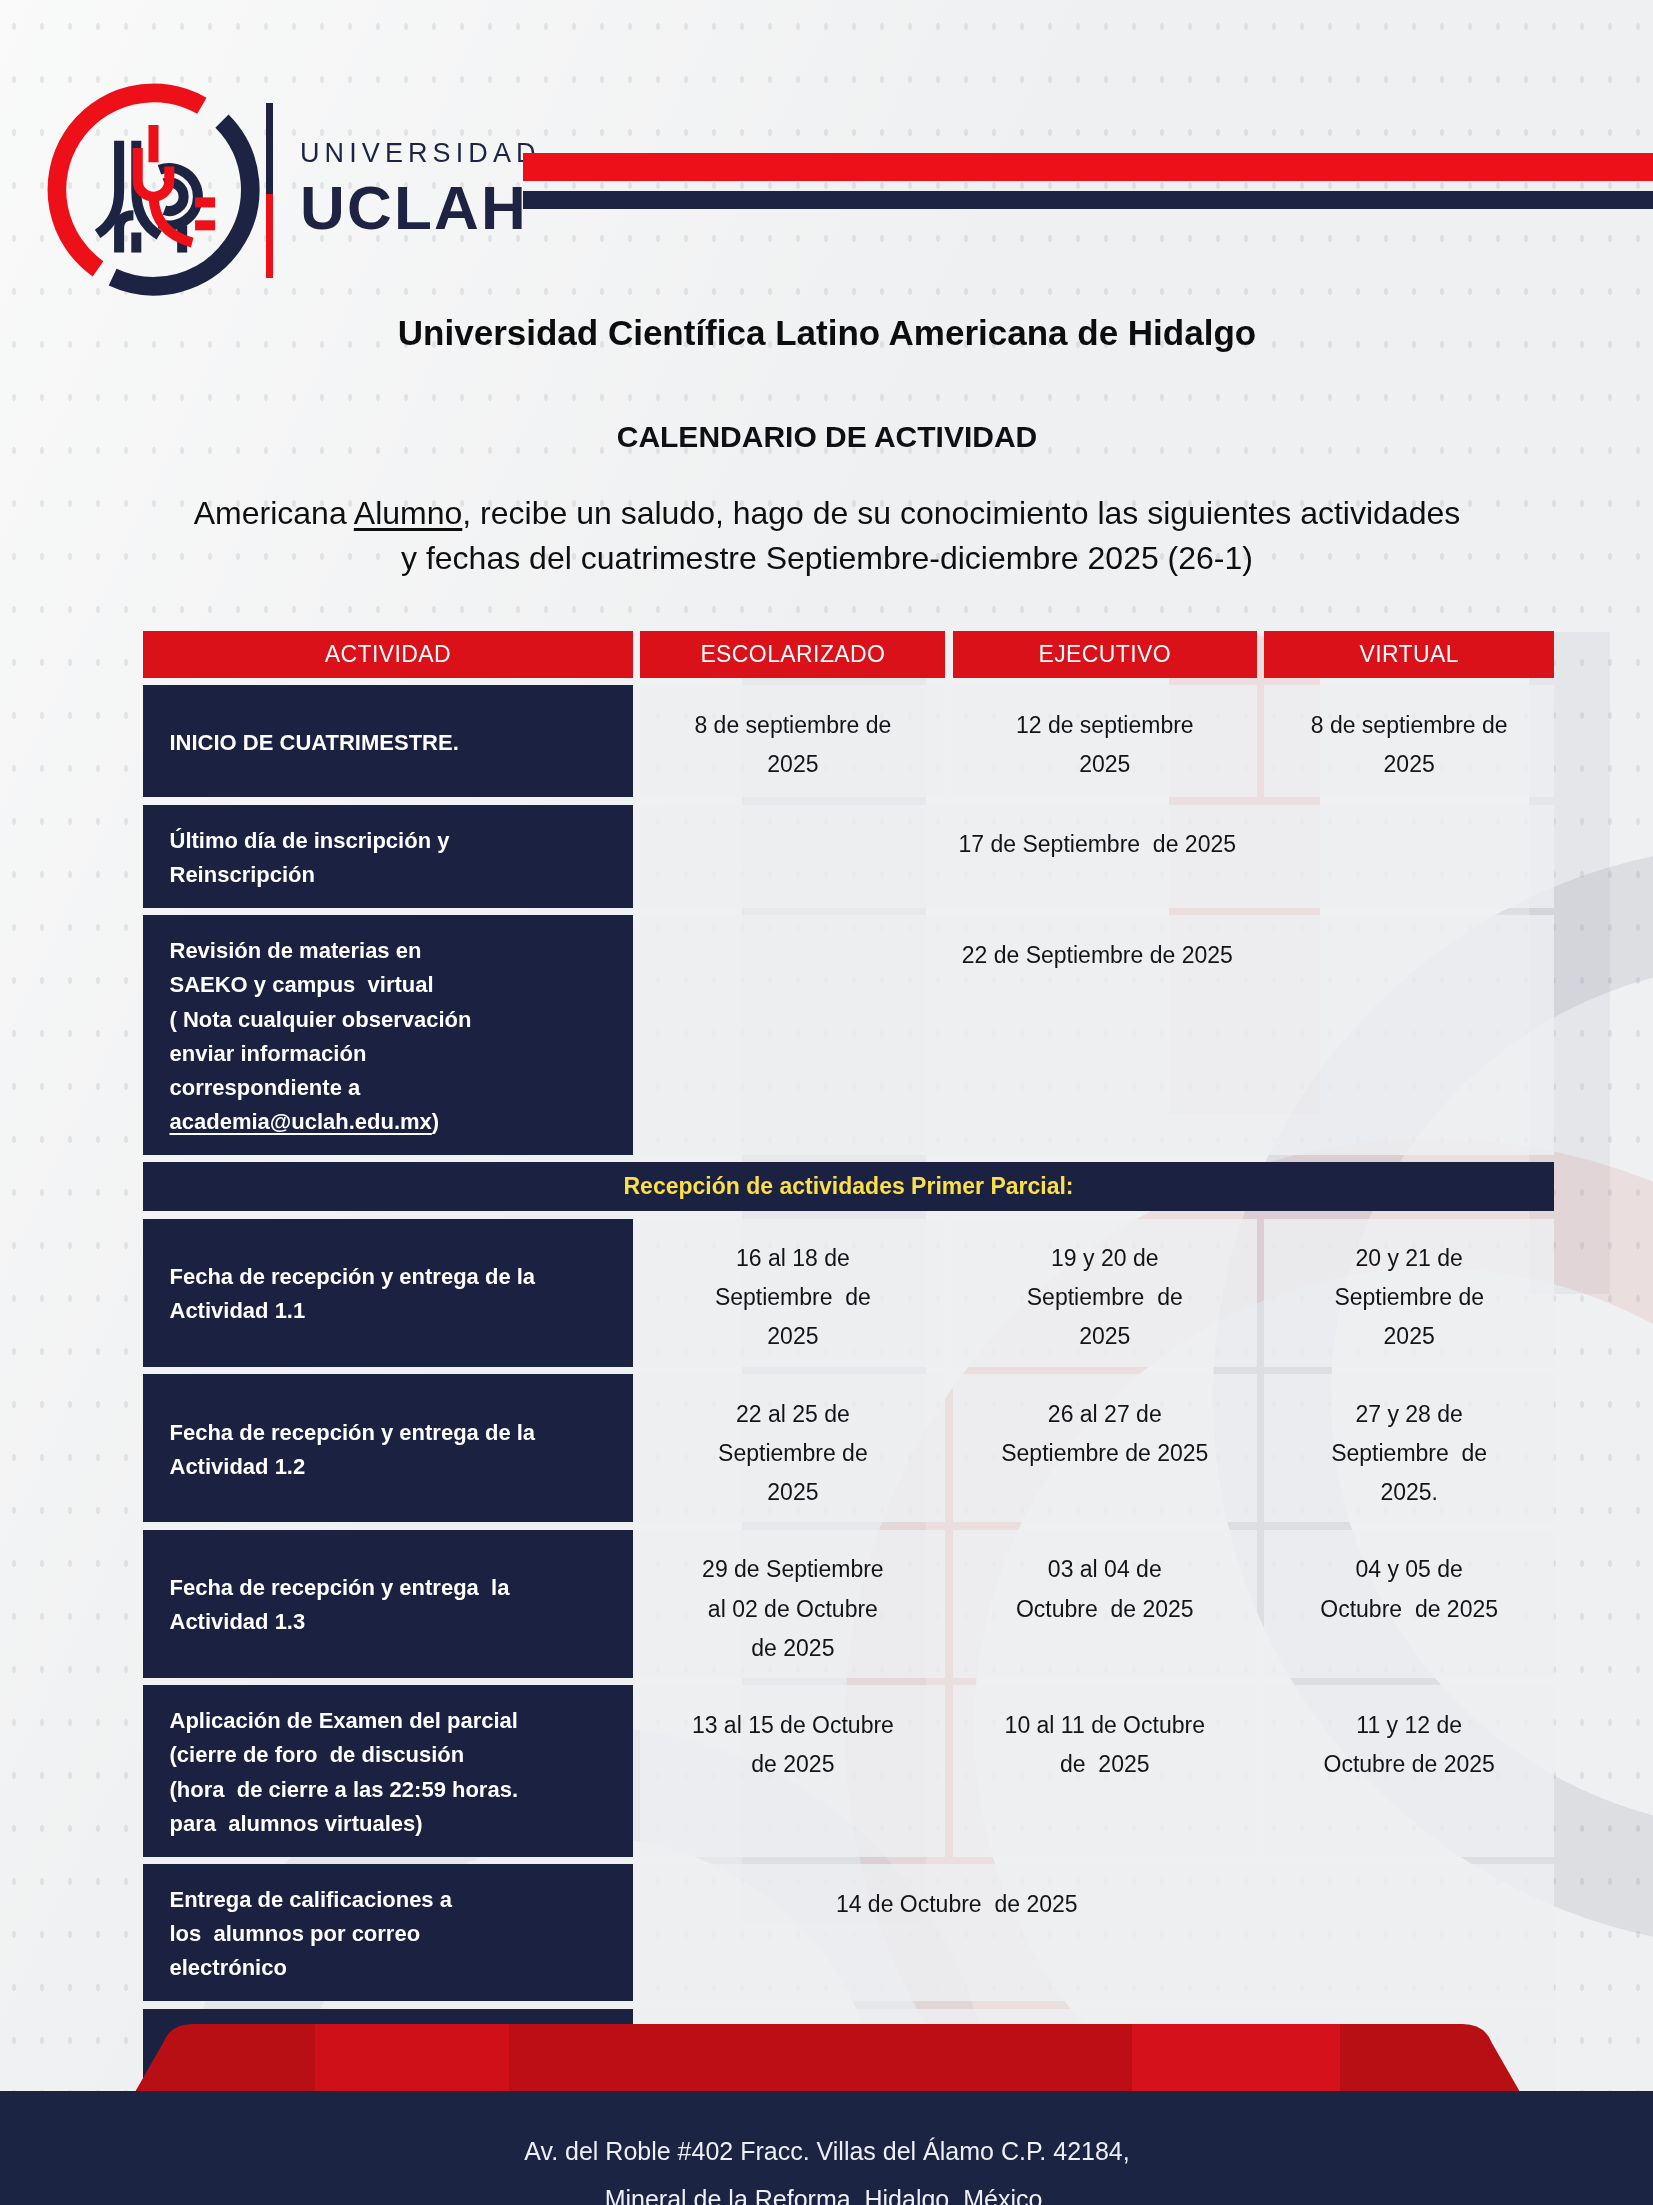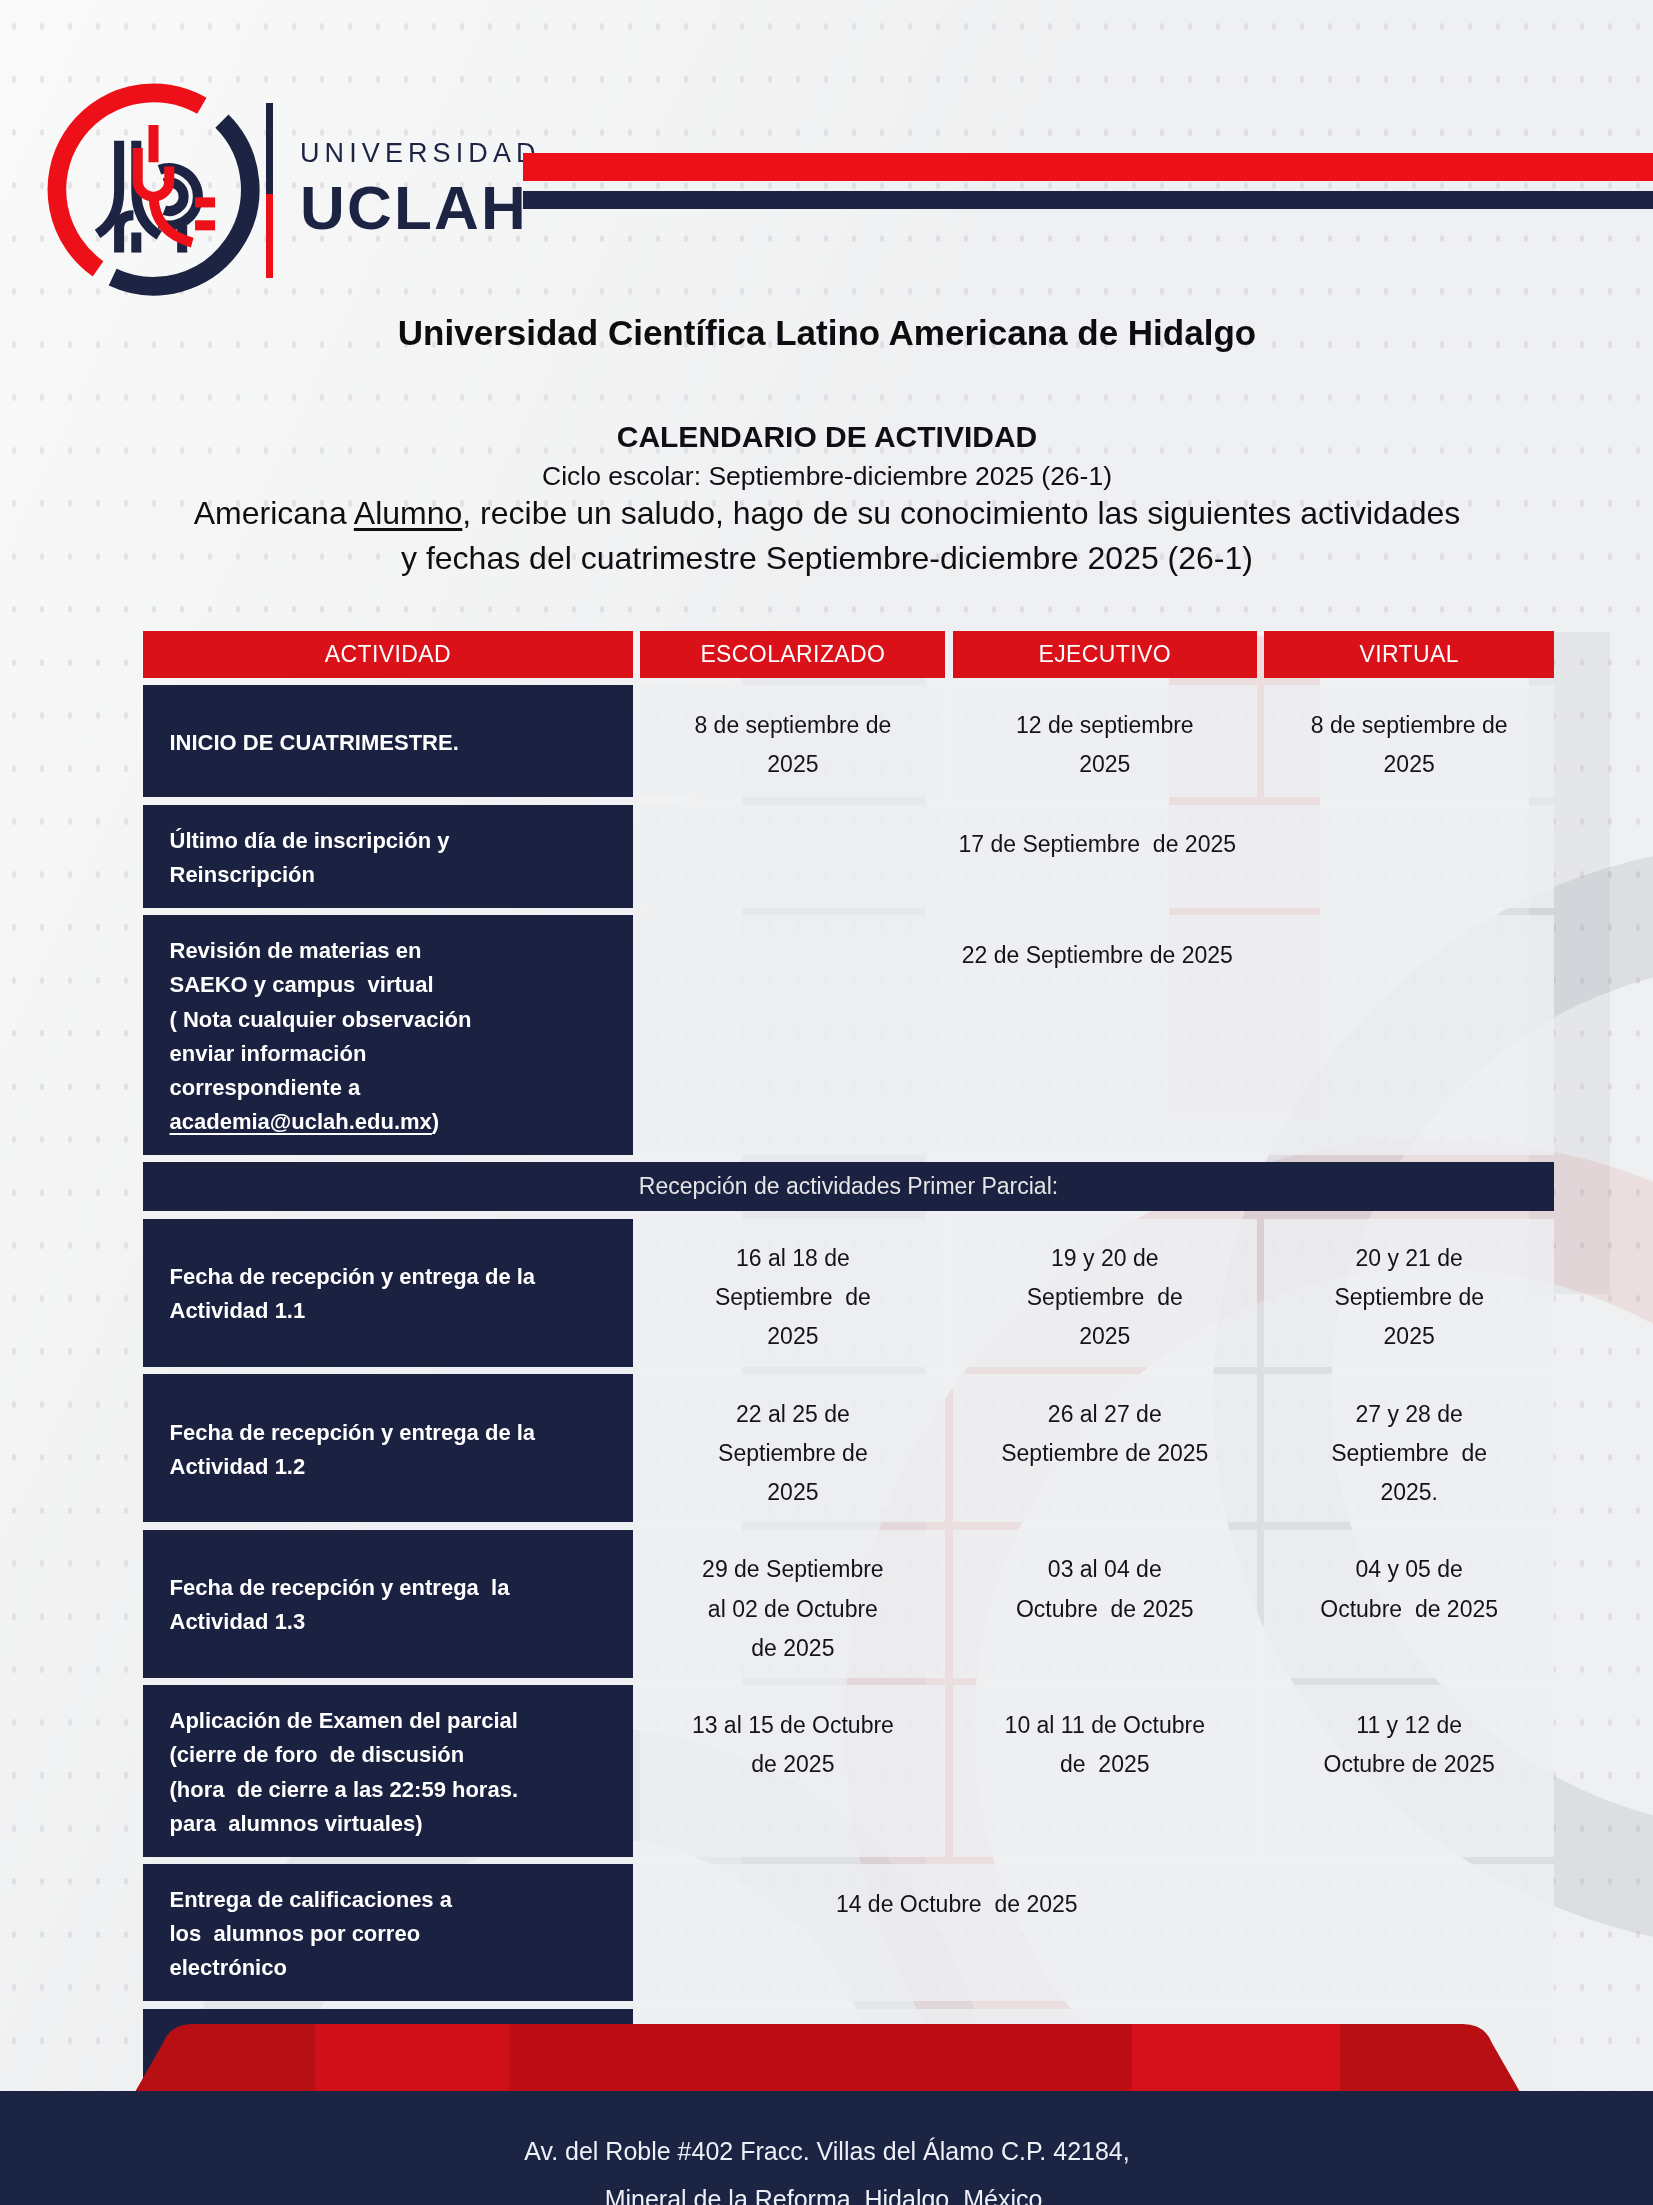--- a/index.html
+++ b/index.html
@@ -126,7 +126,6 @@
 <div class="page-title">Universidad Científica Latino Americana de Hidalgo</div>
 <div class="subhead">
   <div class="doc-title">CALENDARIO DE ACTIVIDAD</div>
-  <div class="cycle">Ciclo escolar: Septiembre-diciembre 2025 (26-1)</div>
 </div>
 <div class="greeting">
   <div><span>Americana </span><span class="u">Alumno</span><span>, recibe un saludo, hago de su conocimiento las siguientes actividades</span></div>

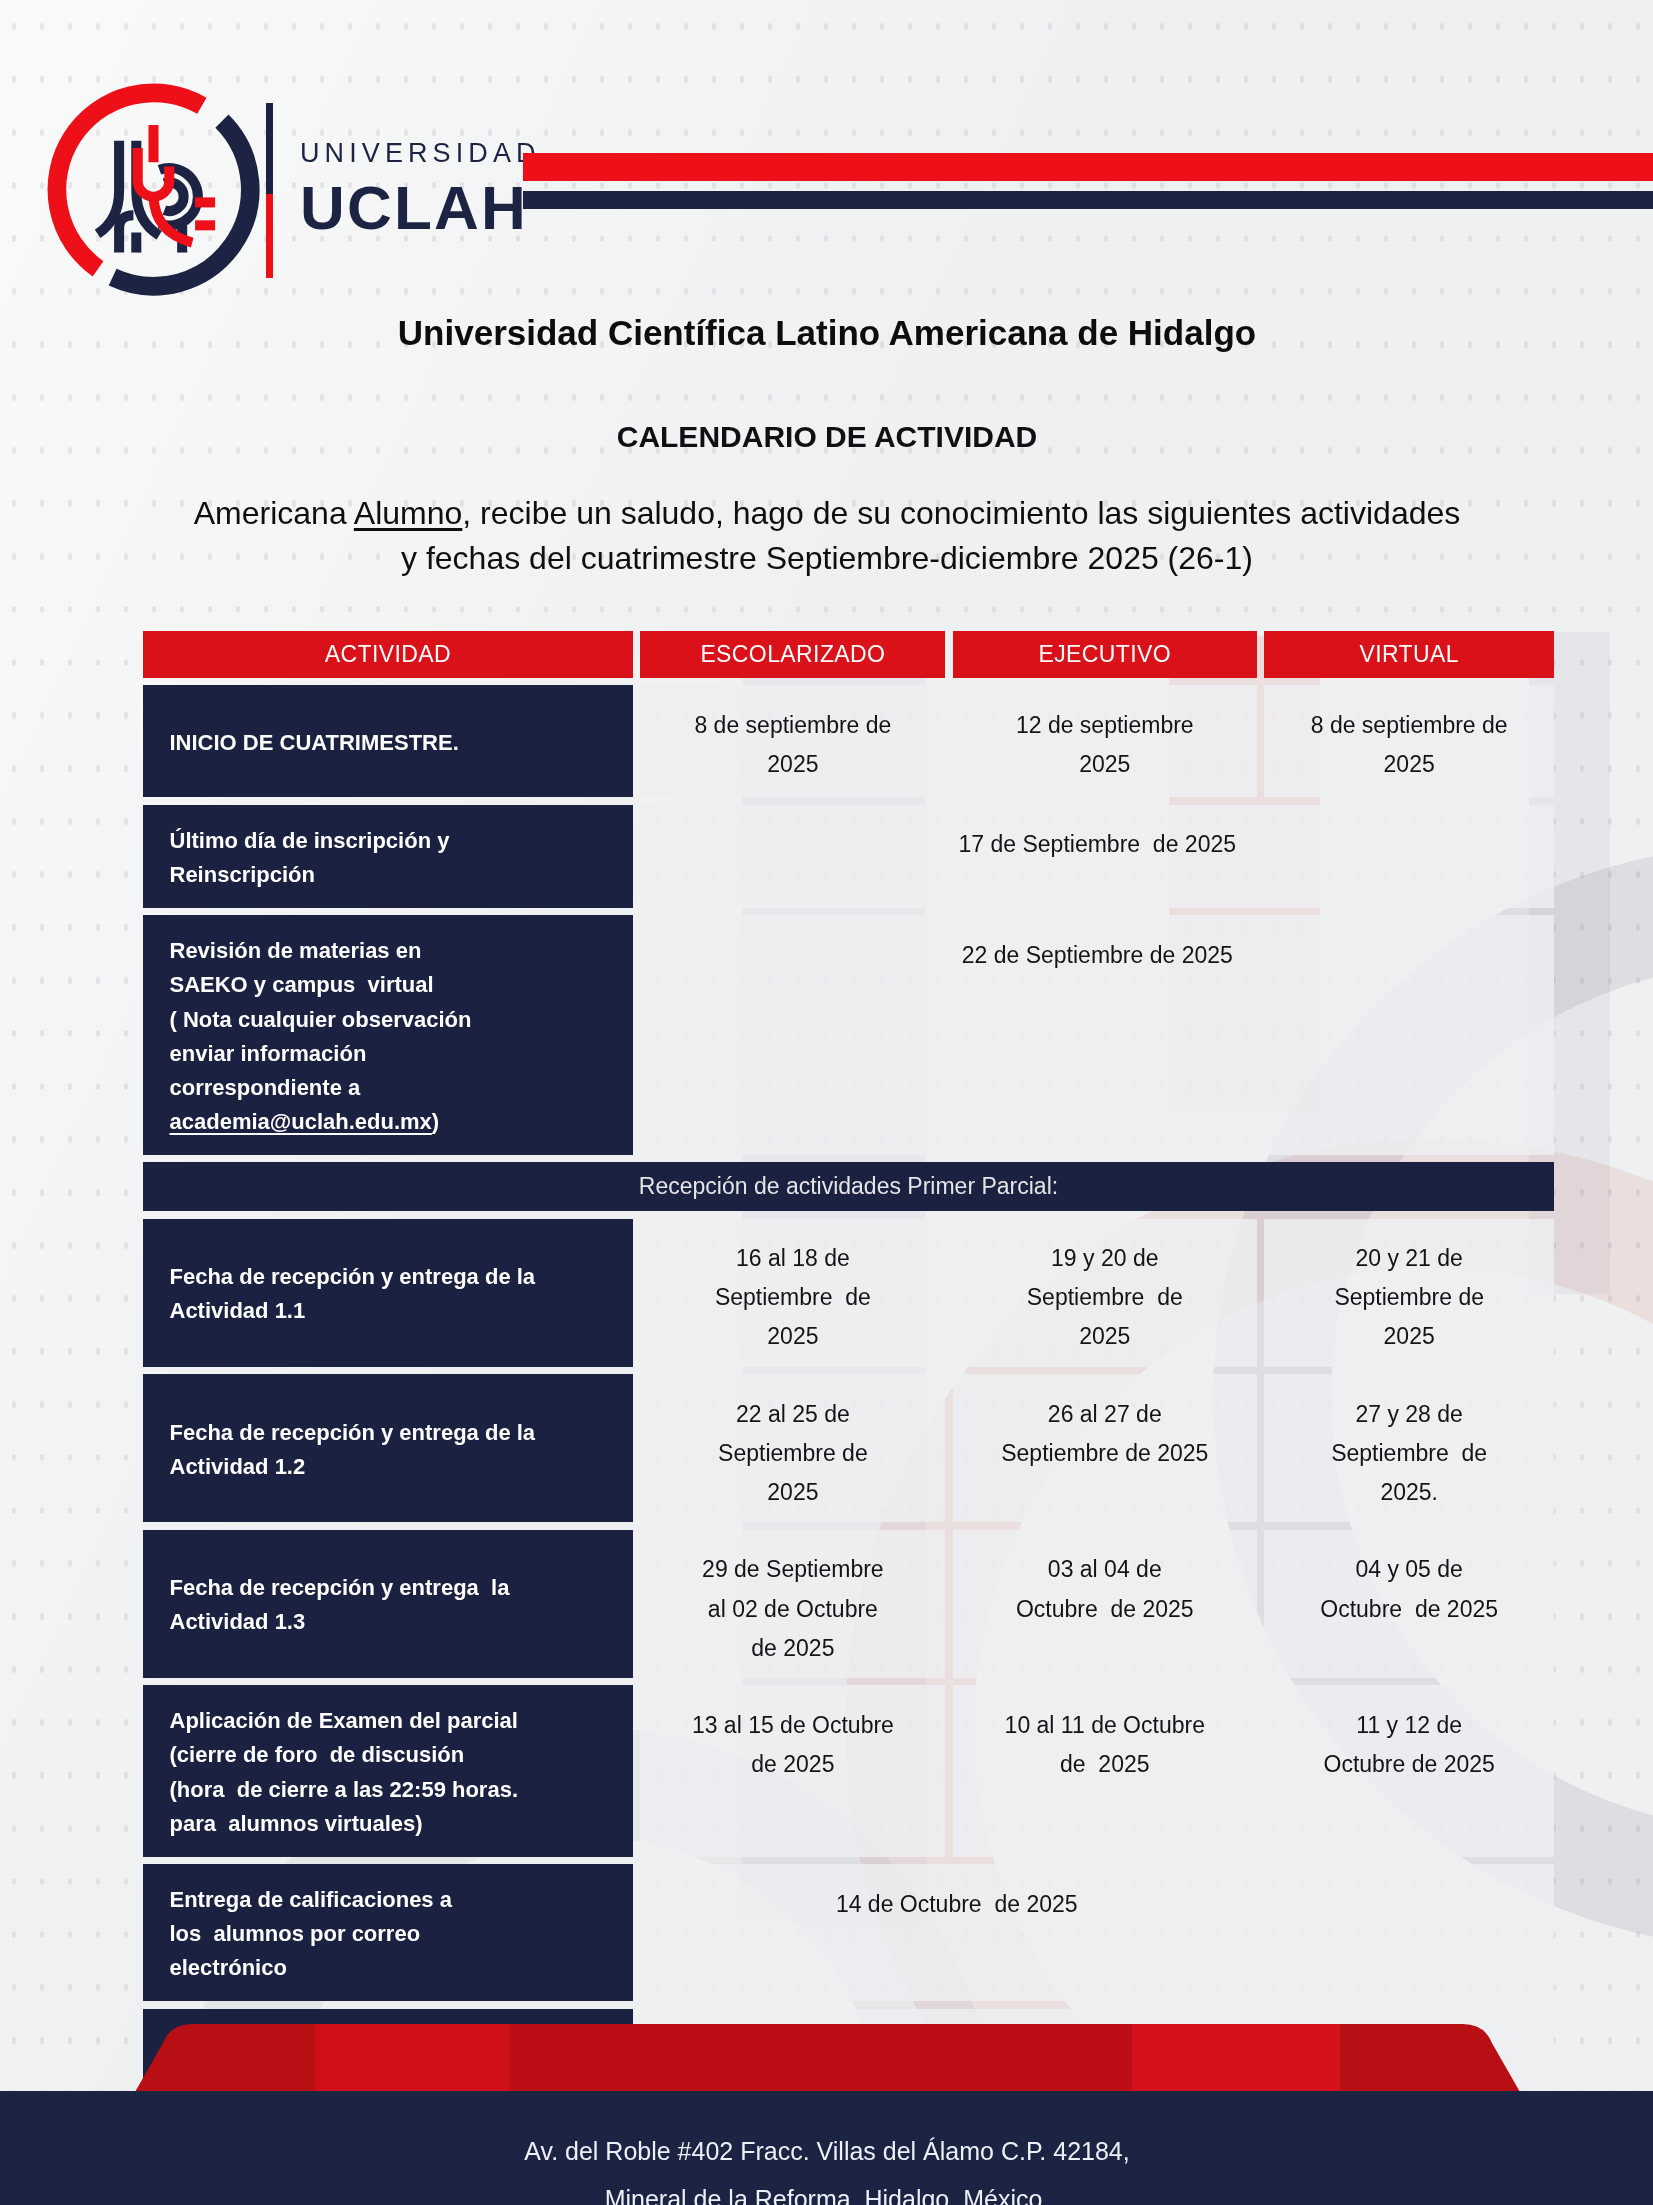--- a/index.html
+++ b/index.html
@@ -67,7 +67,7 @@
     display:flex; justify-content:center; align-items:flex-start; padding:20.6px 5.9px 10.3px; }
   .cell-date.merged { grid-column:2 / 5; }
   .cell-date.bias { padding-right:287px; }
-  .section-row { background:#1b2140; color:#e5e5e5; font-weight:400; font-size:23px;
+  .section-row { background:#1b2140; color:#fde047; font-weight:700; font-size:23px;
     text-align:center; display:flex; align-items:center; justify-content:center; min-height:49px; }
   .email-link { color:#ffffff; text-decoration:underline; text-underline-offset:3.7px; }
 

